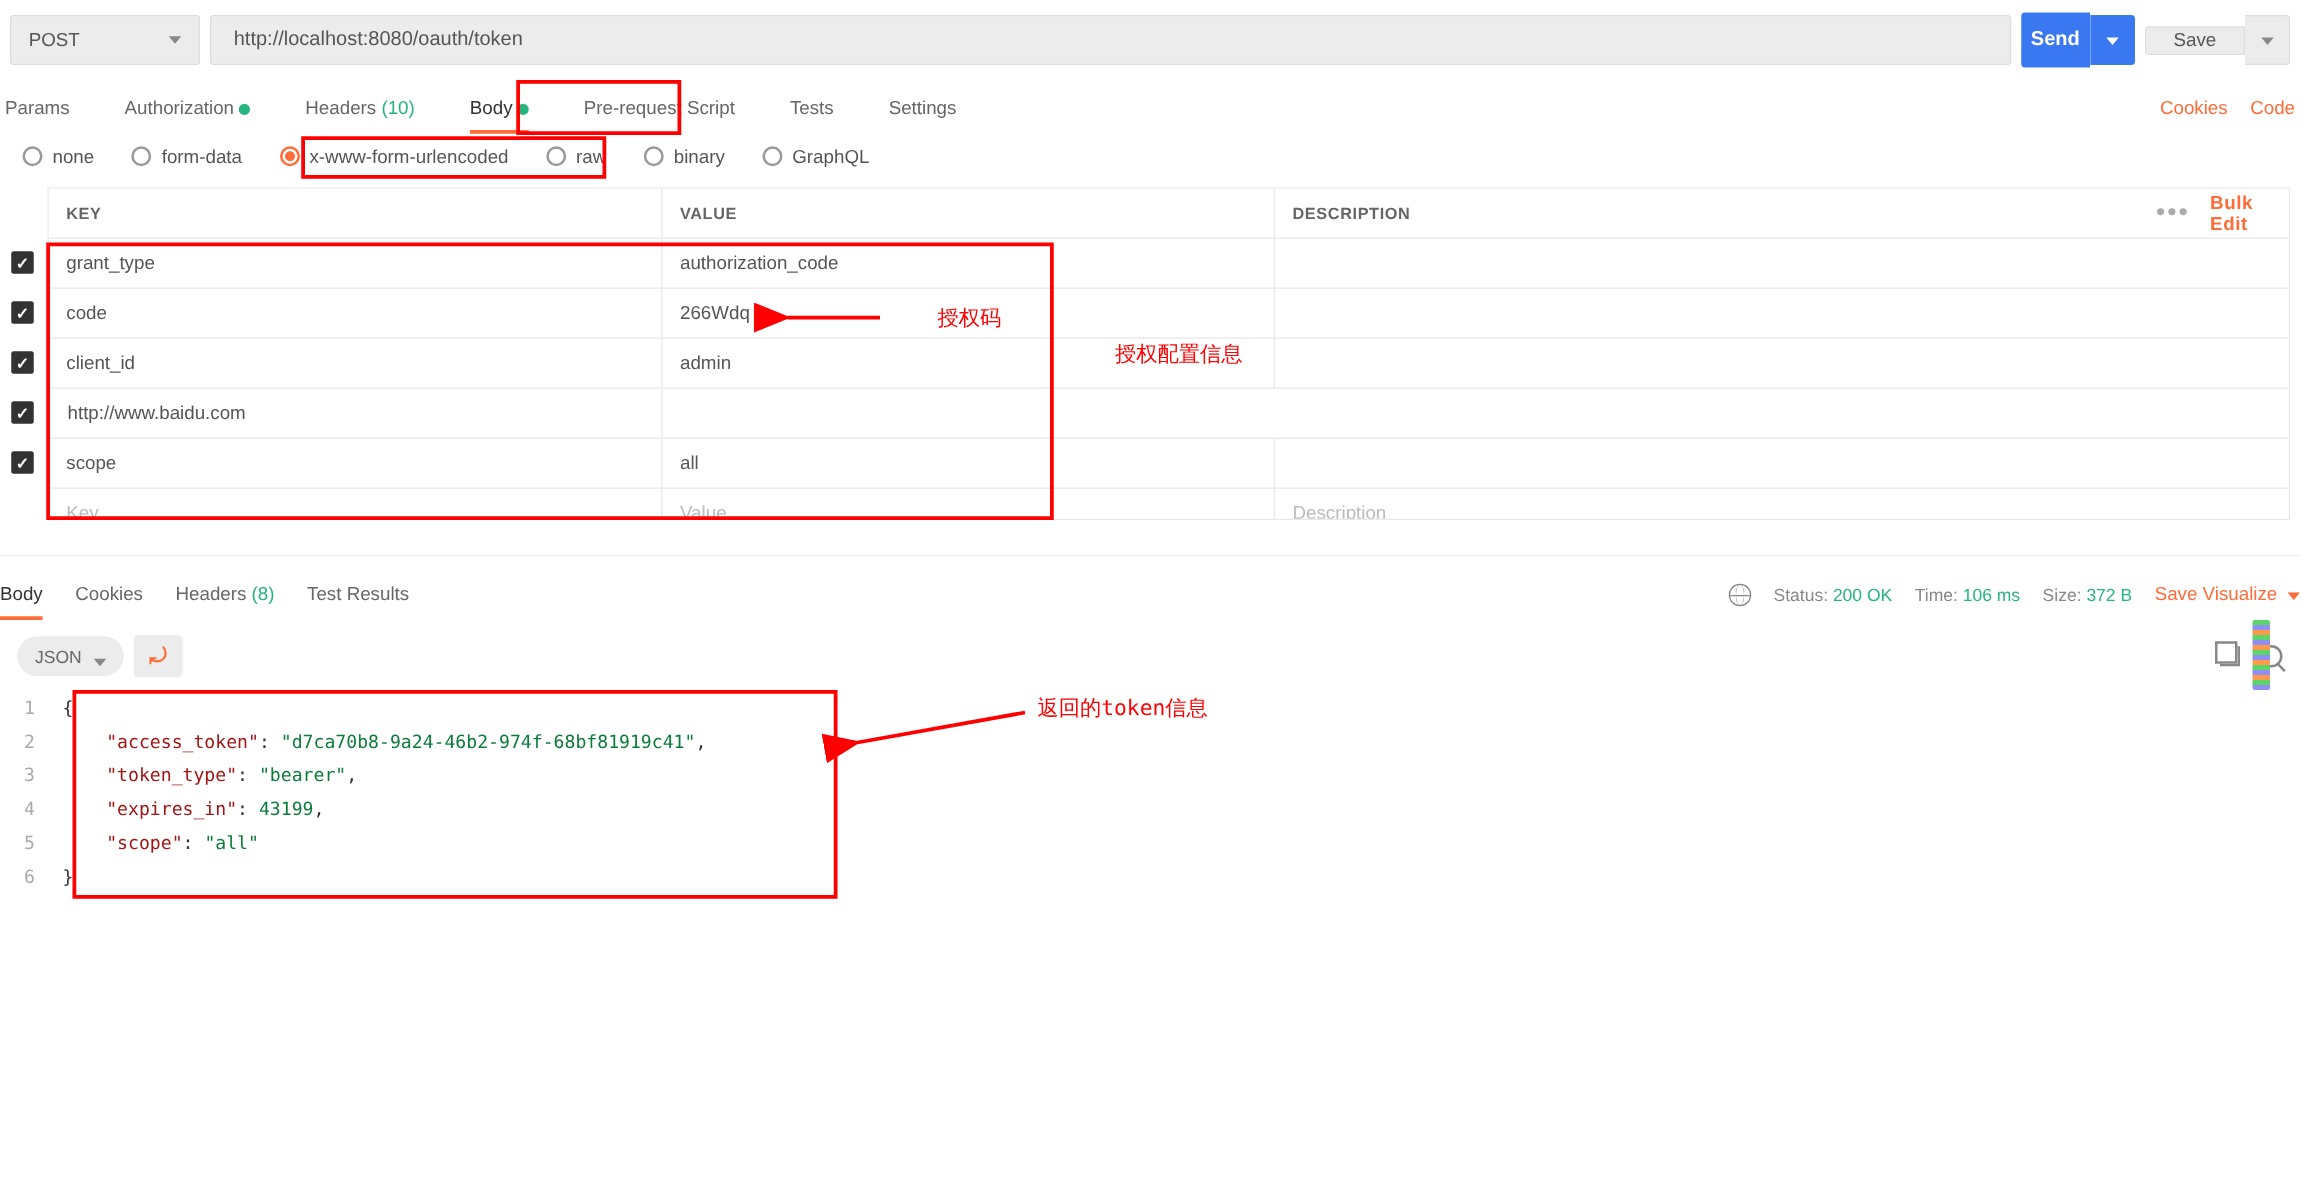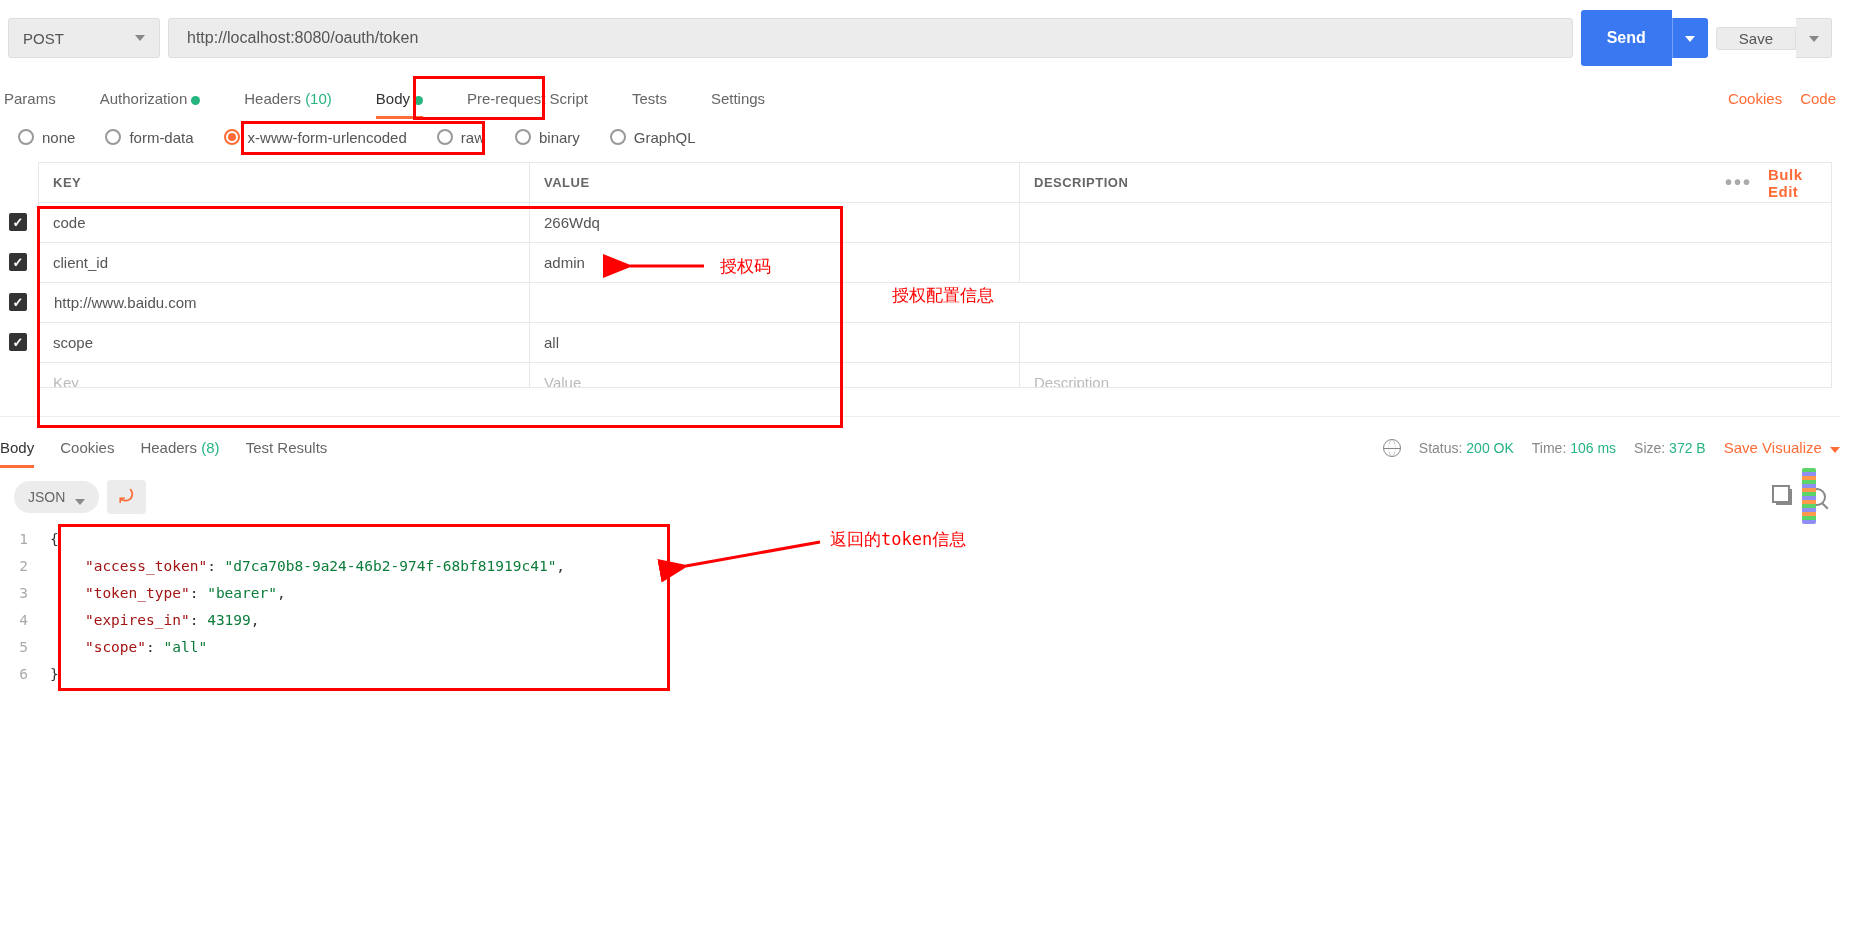--- a/index.html
+++ b/index.html
@@ -8,7 +8,7 @@
 .method-select{display:flex;align-items:center;justify-content:space-between;width:152px;background:#ececec;border:1px solid #ddd;border-radius:3px;padding:16px 14px;height:40px;color:#555;font-size:15px}
 .url-input{flex:1;border:1px solid #ddd;background:#ececec;border-radius:3px;height:40px;padding:0 18px;font-size:16px;color:#555;font-family:inherit}
 .send-btn{display:flex;align-items:center}
-.send-main{background:#3a78f2;color:#fff;border:none;height:56px;padding:0 26px;font-size:16px;font-weight:600;border-radius:3px 0 0 3px}
+.send-main{background:#3a78f2;color:#fff;border:none;height:44px;padding:0 8px;font-size:16px;font-weight:600;border-radius:3px 0 0 3px}
 .send-more{background:#3a78f2;color:#fff;border:none;border-left:1px solid rgba(255,255,255,.3);height:40px;width:36px;font-size:12px;border-radius:0 3px 3px 0}
 .save-btn{display:flex;align-items:center}
 .save-main{background:#ececec;border:1px solid #ddd;height:23px;padding:0 22px;font-size:15px;color:#555;border-radius:3px 0 0 3px}

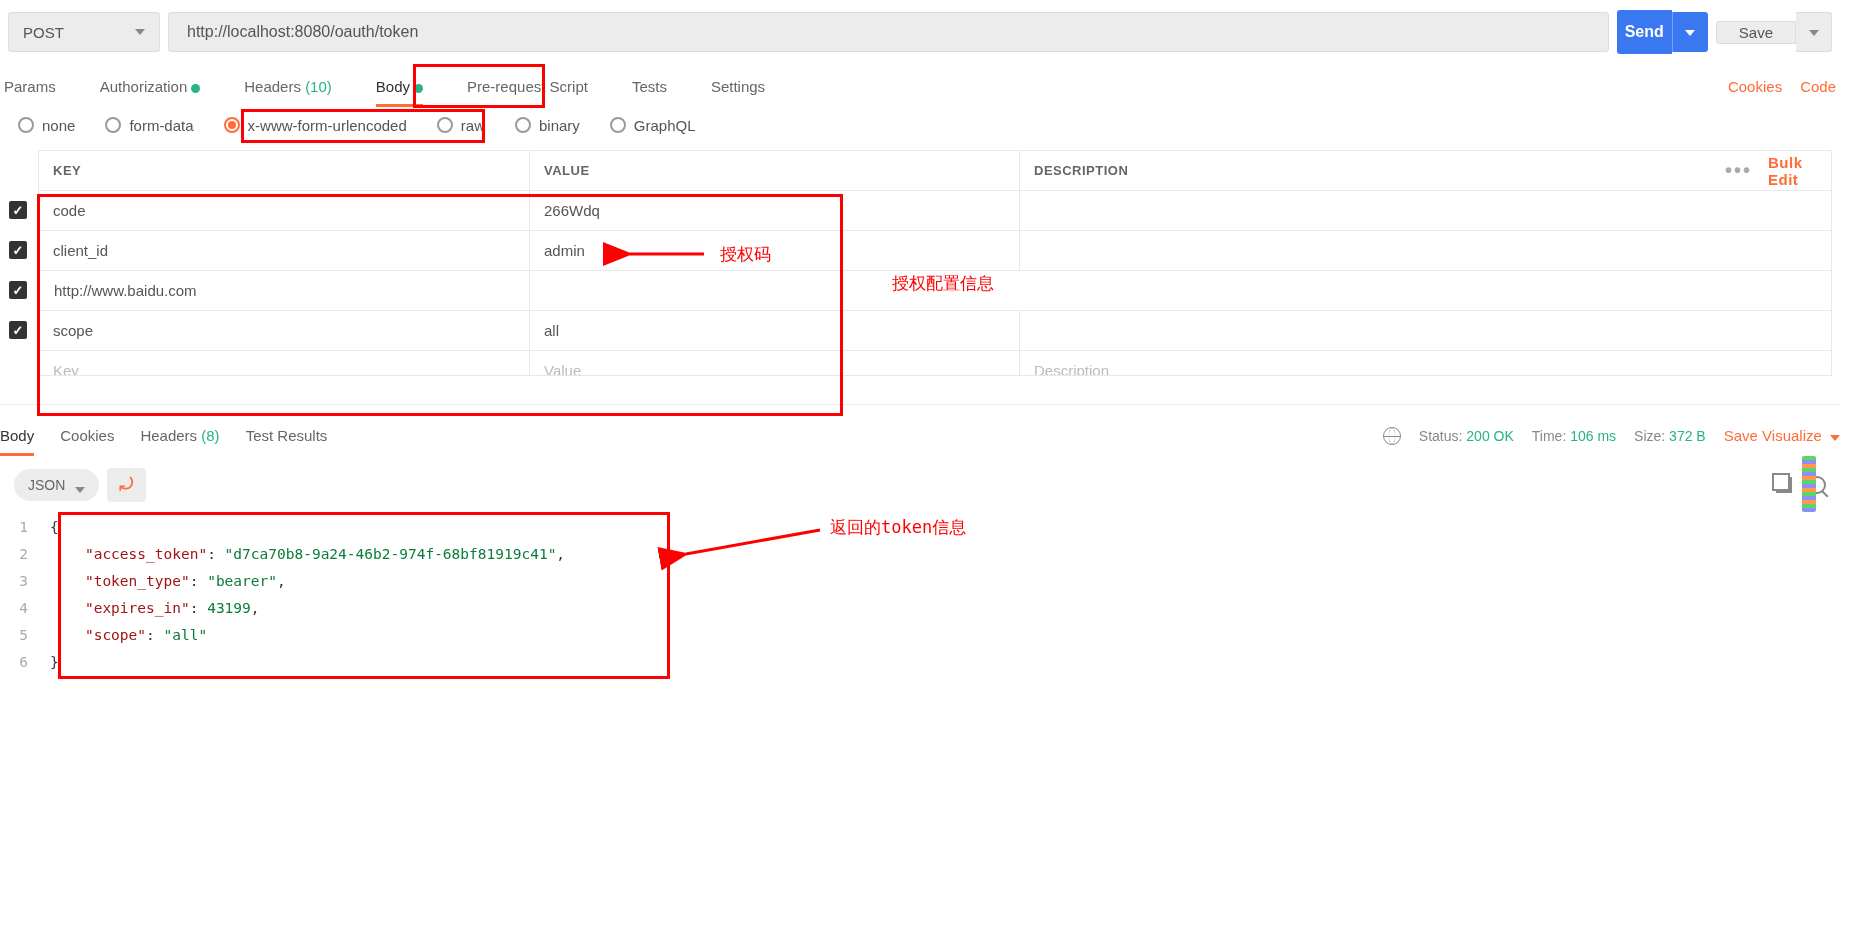--- a/index.html
+++ b/index.html
@@ -158,6 +158,12 @@
     </div>
     <div class="trow">
         <span class="chk"></span>
+        <div class="c1">grant_type</div>
+        <div class="c2">authorization_code</div>
+        <div class="c3"></div>
+      </div>
+    <div class="trow">
+        <span class="chk"></span>
         <div class="c1">code</div>
         <div class="c2">266Wdq</div>
         <div class="c3"></div>

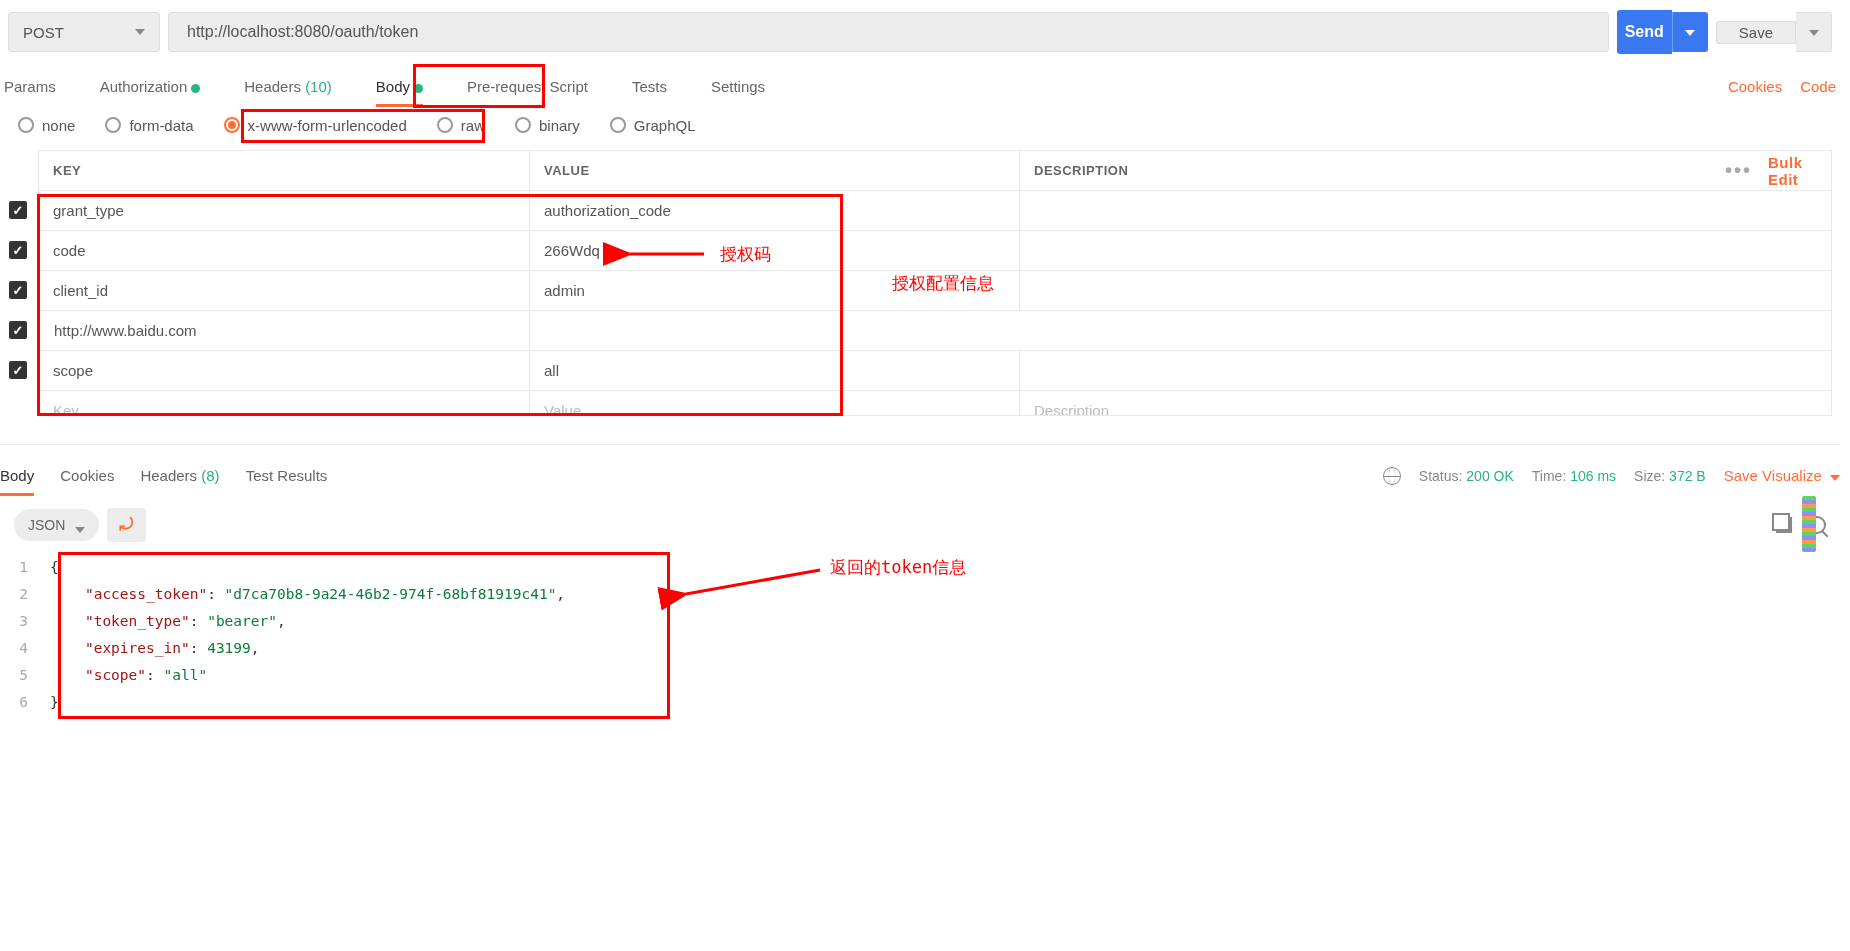--- a/index.html
+++ b/index.html
@@ -200,7 +200,7 @@
       </defs>
       <line x1="88" y1="10" x2="14" y2="10" stroke="red" stroke-width="3" marker-end="url(#ah1)"></line>
     </svg>
-  <div class="red-text" style="left:694px;top:93px">授权码</div>
+  <div class="red-text" style="left:724px;top:93px">授权码</div>
   <div class="red-text" style="left:866px;top:122px">授权配置信息</div>
 </div>
 

